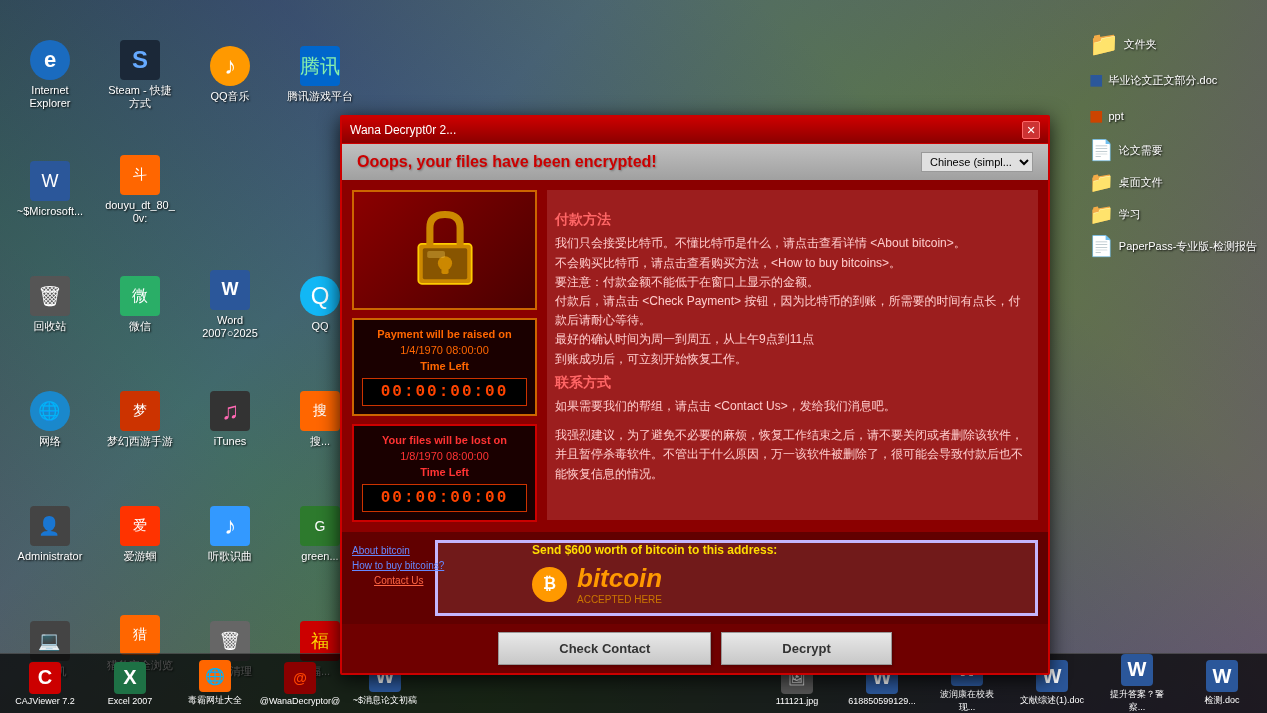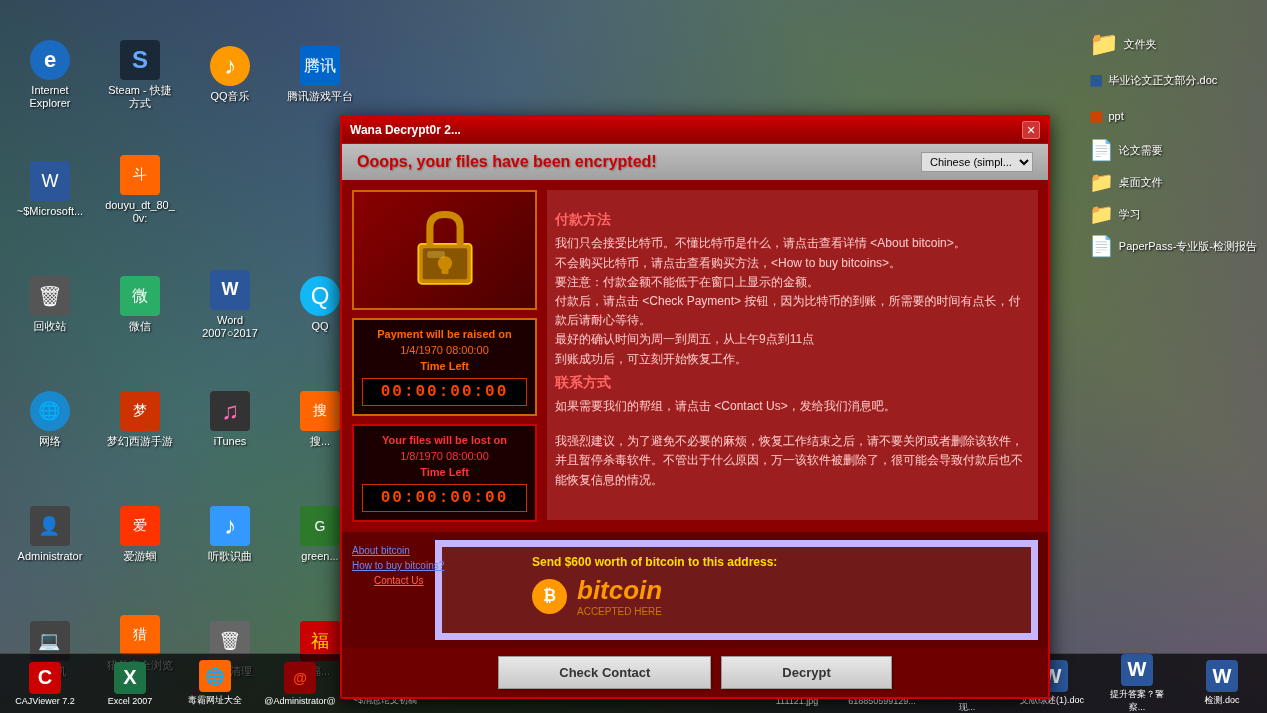--- a/index.html
+++ b/index.html
@@ -461,7 +461,7 @@
     </div>
     <div class="desktop-icon">
       <div class="icon-img" style="background:#0066cc;border-radius:4px;">
-          <span style="color:#ffffff;font-size:16px;">腾讯</span>
+          <span style="color:#86efac;font-size:20px;">腾讯</span>
         </div>
       <span class="icon-label">腾讯游戏平台</span>
     </div>

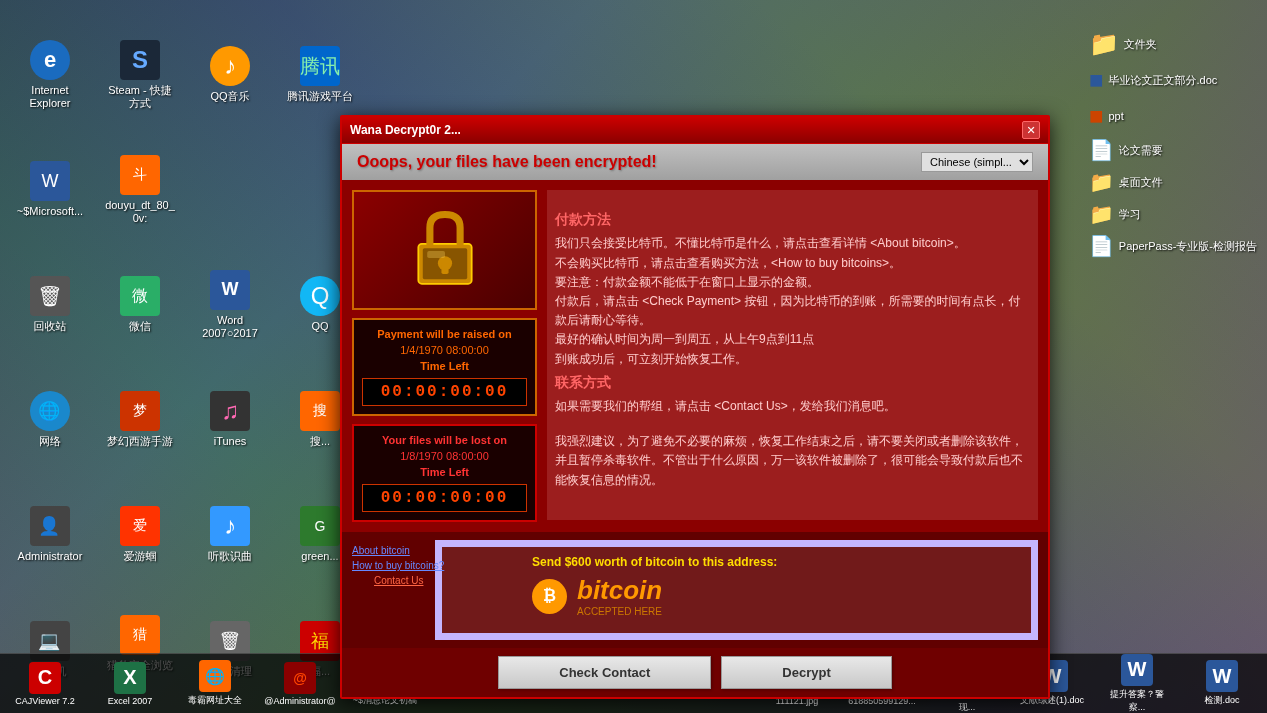--- a/index.html
+++ b/index.html
@@ -182,7 +182,7 @@
     .dialog-title-text {
       color: white;
       font-size: 12px;
-      font-weight: bold;
+      font-weight: normal;
     }
 
     .dialog-close-btn {

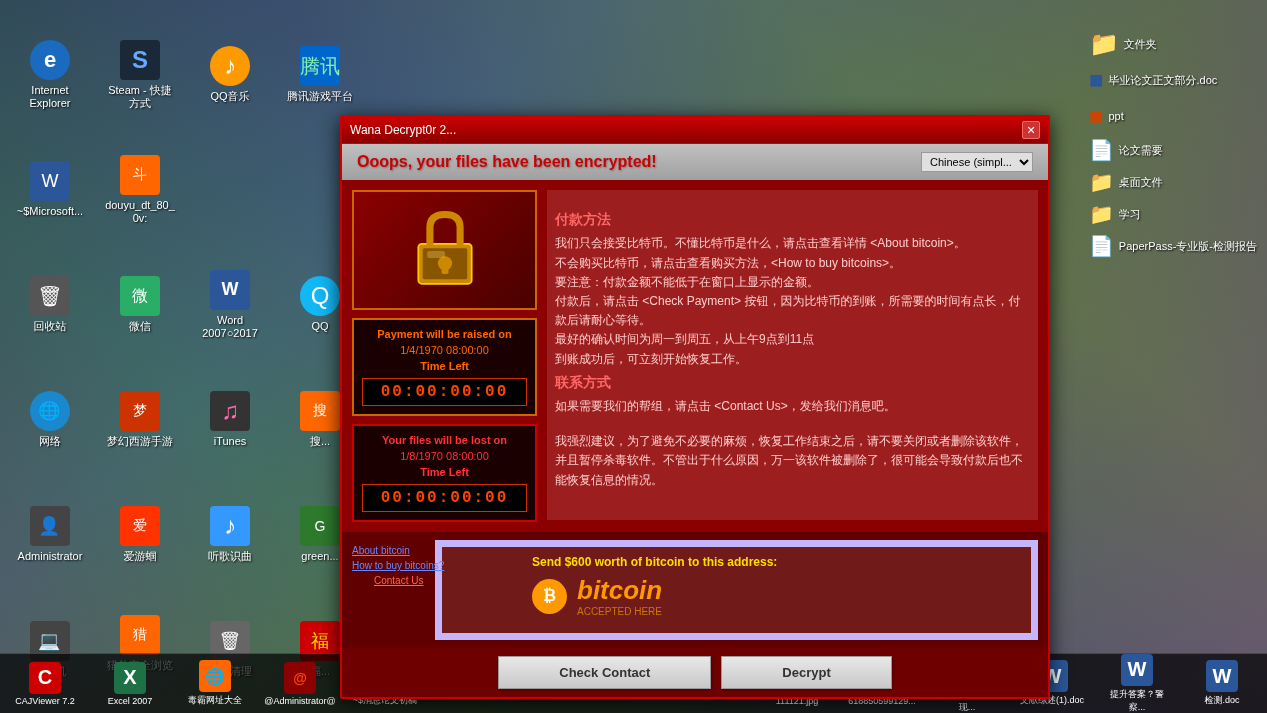--- a/index.html
+++ b/index.html
@@ -497,7 +497,7 @@
       <div class="icon-img" style="background:#2b579a;border-radius:4px; position:relative;">
         <span style="color:white;font-size:18px;font-weight:bold;">W</span>
       </div>
-      <span class="icon-label">Word 2007○2017</span>
+      <span class="icon-label">Word 2007○2025</span>
     </div>
     <div class="desktop-icon">
       <div class="icon-img" style="background:#12b7f5;border-radius:50%;">

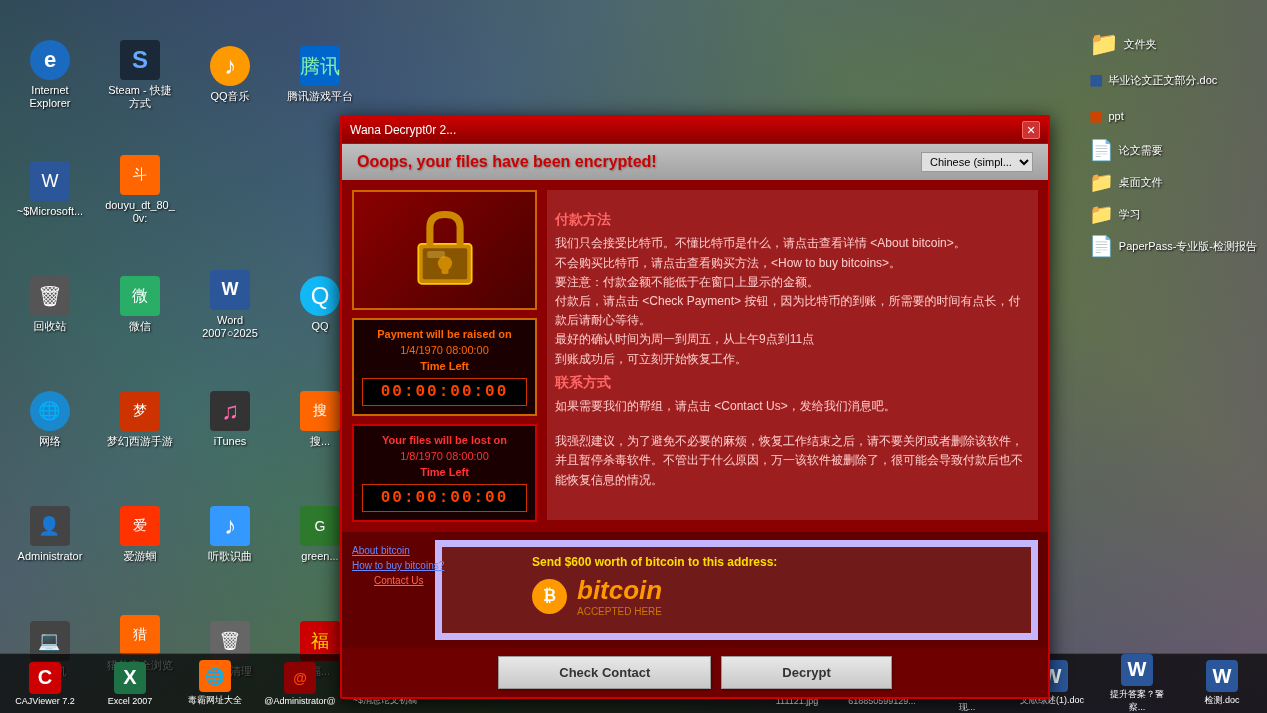--- a/index.html
+++ b/index.html
@@ -673,7 +673,7 @@
           到账成功后，可立刻开始恢复工作。</p>
           <p class="section-title" style="margin-top:2px;">联系方式</p>
           <p>如果需要我们的帮组，请点击 &lt;Contact Us&gt;，发给我们消息吧。</p>
-          <p style="margin-top:16px;">我强烈建议，为了避免不必要的麻烦，恢复工作结束之后，请不要关闭或者删除该软件，并且暂停杀毒软件。不管出于什么原因，万一该软件被删除了，很可能会导致付款后也不能恢复信息的情况。</p>
+          <p style="margin-top:10px;">我强烈建议，为了避免不必要的麻烦，恢复工作结束之后，请不要关闭或者删除该软件，并且暂停杀毒软件。不管出于什么原因，万一该软件被删除了，很可能会导致付款后也不能恢复信息的情况。</p>
         </div>
       </div>
     </div>

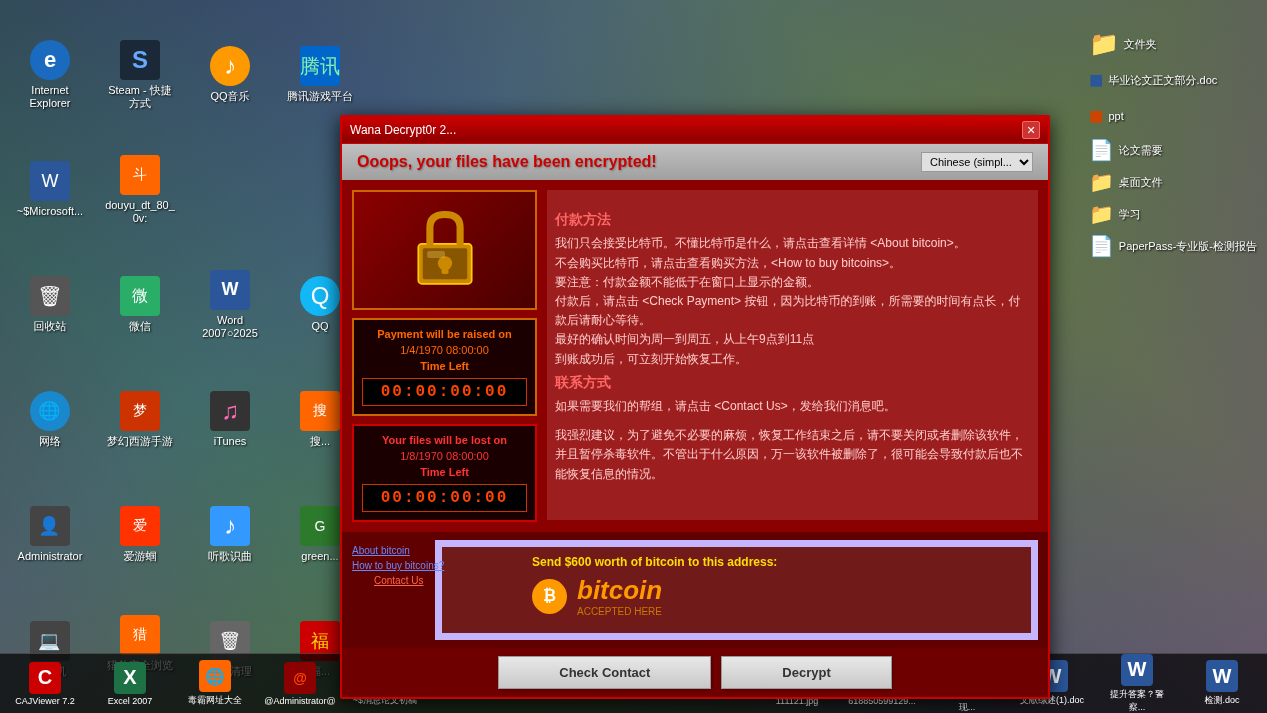--- a/index.html
+++ b/index.html
@@ -335,8 +335,7 @@
     .bitcoin-section {
       margin-left: 83px;
       background: rgba(255,255,255,0.1);
-      border: 7px solid #c4b5fd;
-      padding: 8px;
+      border: 3px solid #c4b5fd;
     }
 
     .bitcoin-send-text {

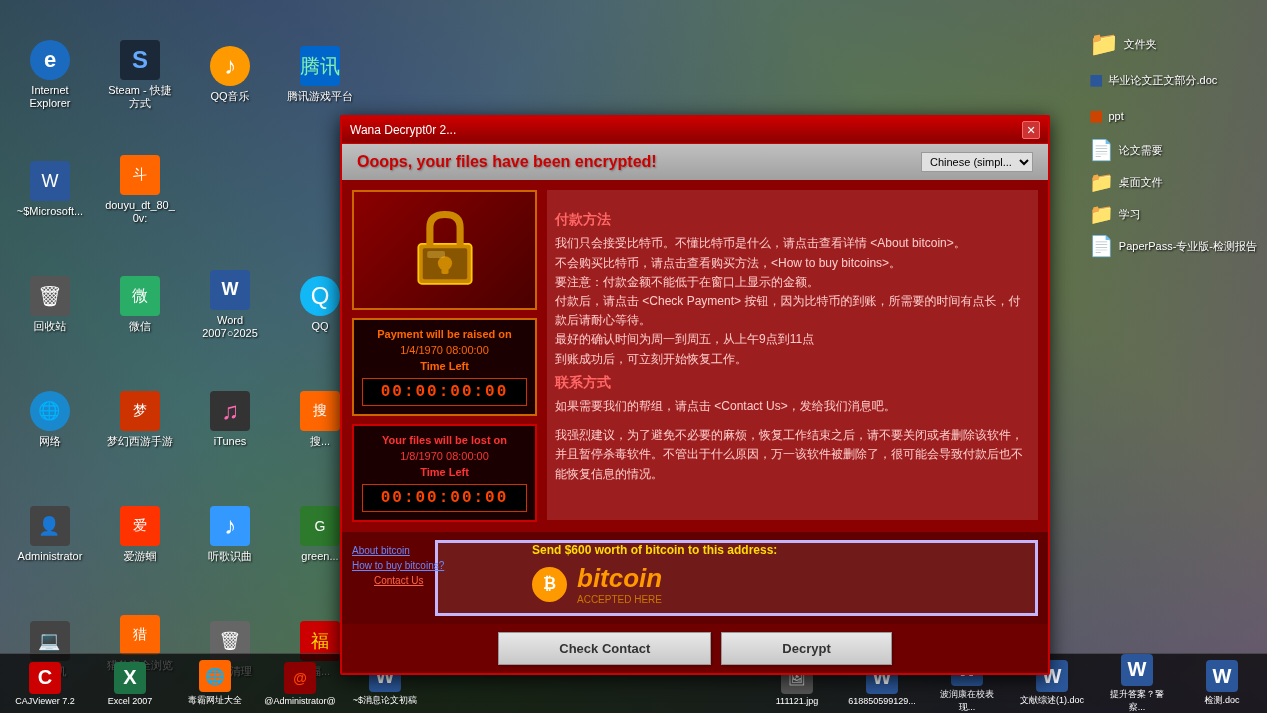--- a/index.html
+++ b/index.html
@@ -719,7 +719,7 @@
     </div>
     <div class="taskbar-icon">
       <div class="taskbar-icon-img" style="background:#8b0000;border-radius:4px;color:#ff4400;font-weight:bold;font-size:14px;">@</div>
-      <span class="taskbar-icon-label">@Administrator@</span>
+      <span class="taskbar-icon-label">@WanaDecryptor@</span>
     </div>
     <div class="taskbar-icon">
       <div class="taskbar-icon-img" style="background:#2b579a;border-radius:4px;color:white;font-weight:bold;">W</div>

